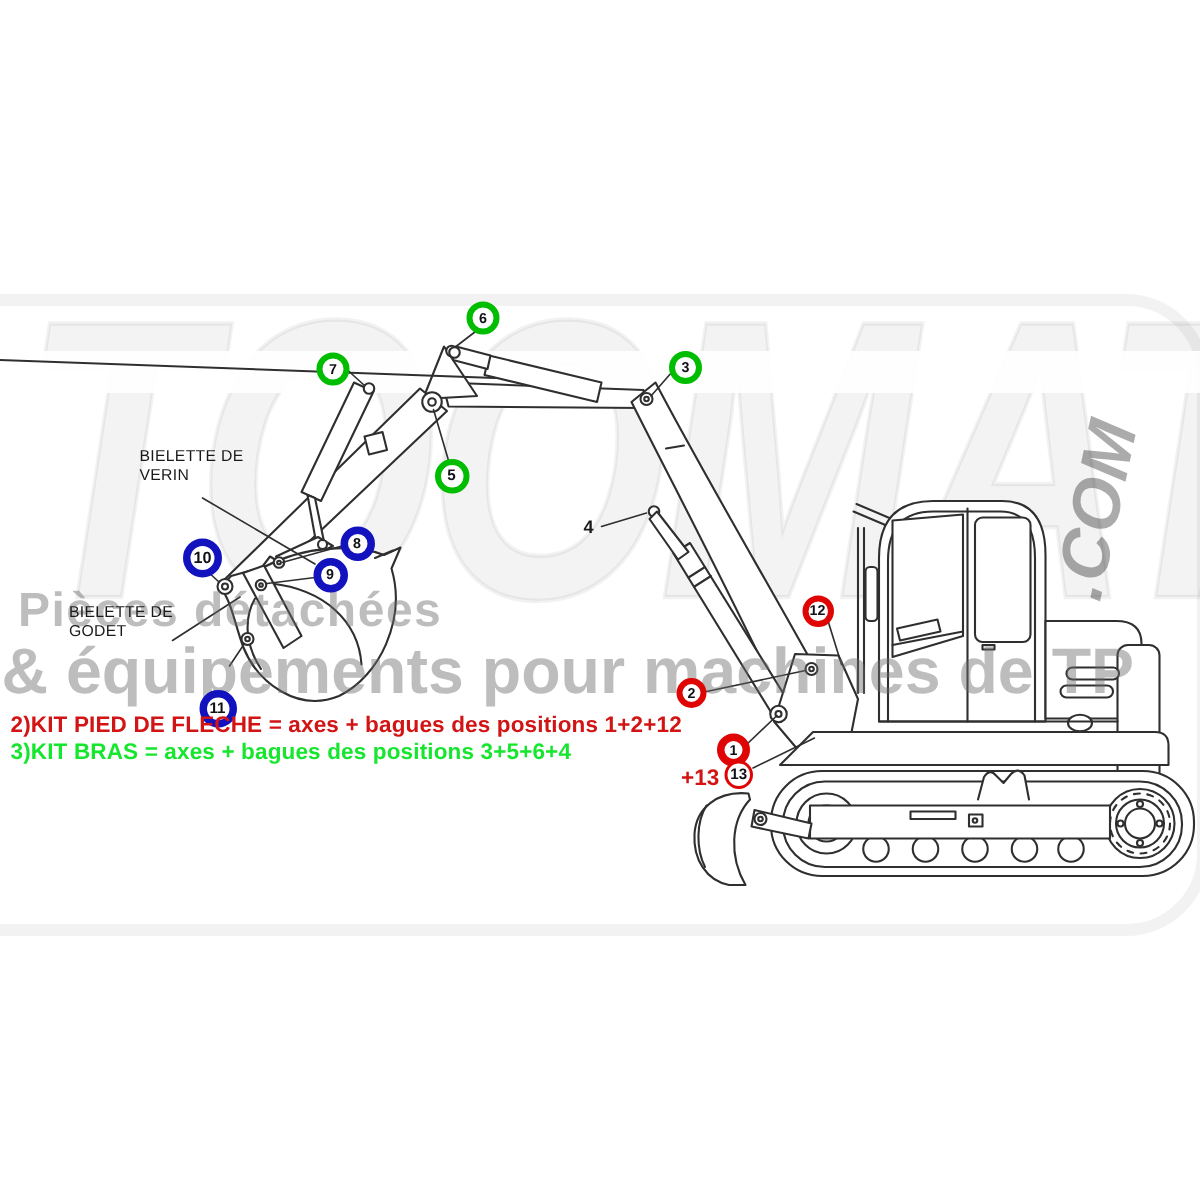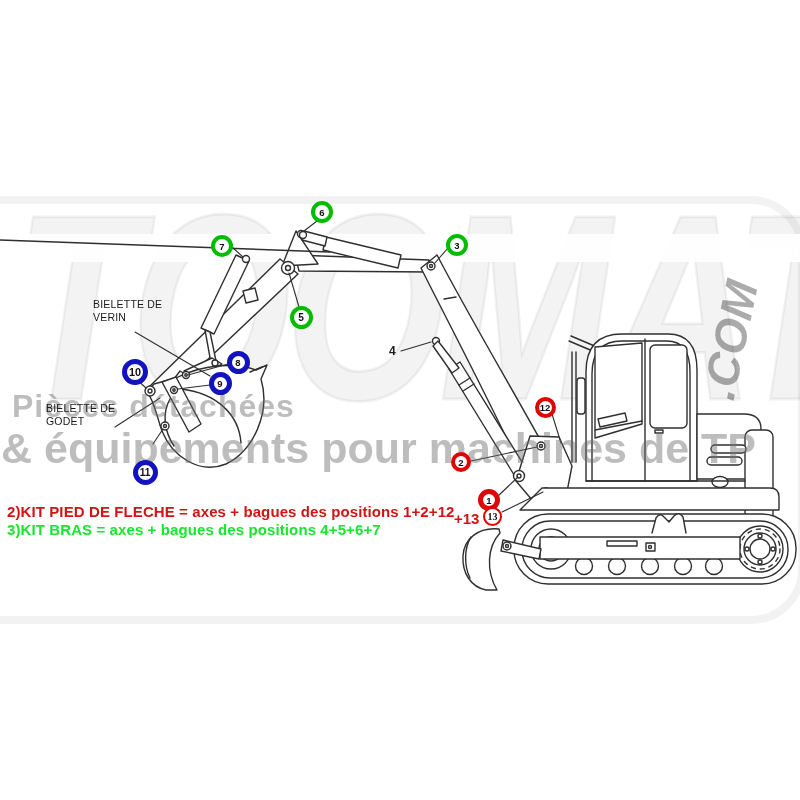--- a/index.html
+++ b/index.html
@@ -215,7 +215,7 @@
     </div>
 
   <div id="legend">
-      <div class="legend-line" style="color: rgb(210, 20, 20); margin-top: 28px;">2)KIT PIED DE FLECHE = axes + bagues des positions 1+2+12</div>
+      <div class="legend-line" style="color: rgb(210, 20, 20);">2)KIT PIED DE FLECHE = axes + bagues des positions 1+2+12</div>
       <div class="legend-line" style="color: rgb(22, 230, 46);">3)KIT BRAS = axes + bagues des positions 4+5+6+7</div>
       <div id="legend-extra" style="color: rgb(210, 20, 20);">+13</div>
     </div>

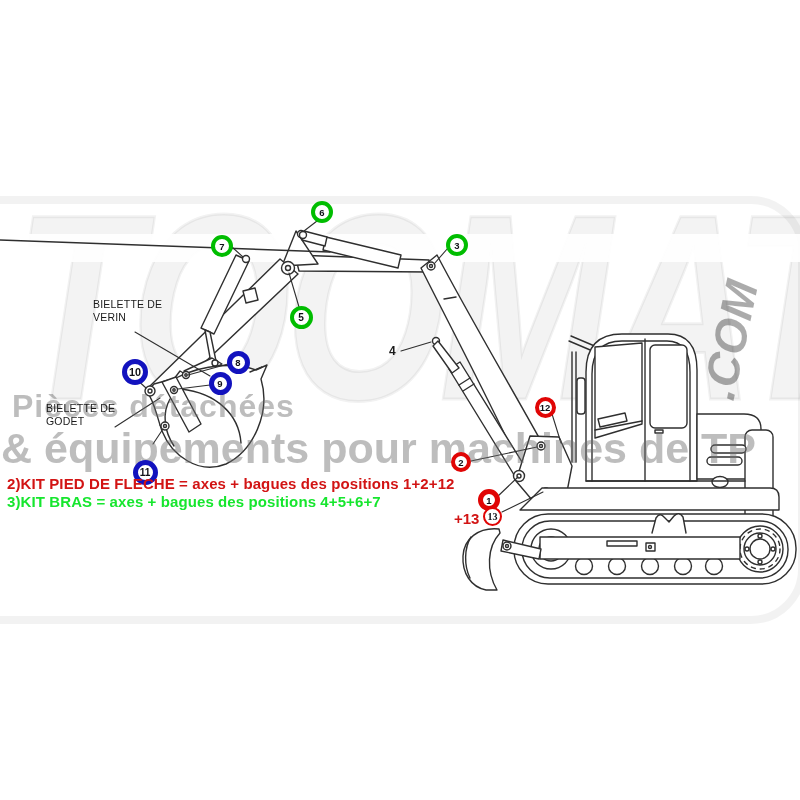--- a/index.html
+++ b/index.html
@@ -216,7 +216,7 @@
 
   <div id="legend">
       <div class="legend-line" style="color: rgb(210, 20, 20);">2)KIT PIED DE FLECHE = axes + bagues des positions 1+2+12</div>
-      <div class="legend-line" style="color: rgb(22, 230, 46);">3)KIT BRAS = axes + bagues des positions 4+5+6+7</div>
+      <div class="legend-line" style="color: rgb(22, 230, 46);">3)KIT BRAS = axes + bagues des positions 3+5+6+4</div>
       <div id="legend-extra" style="color: rgb(210, 20, 20);">+13</div>
     </div>
 

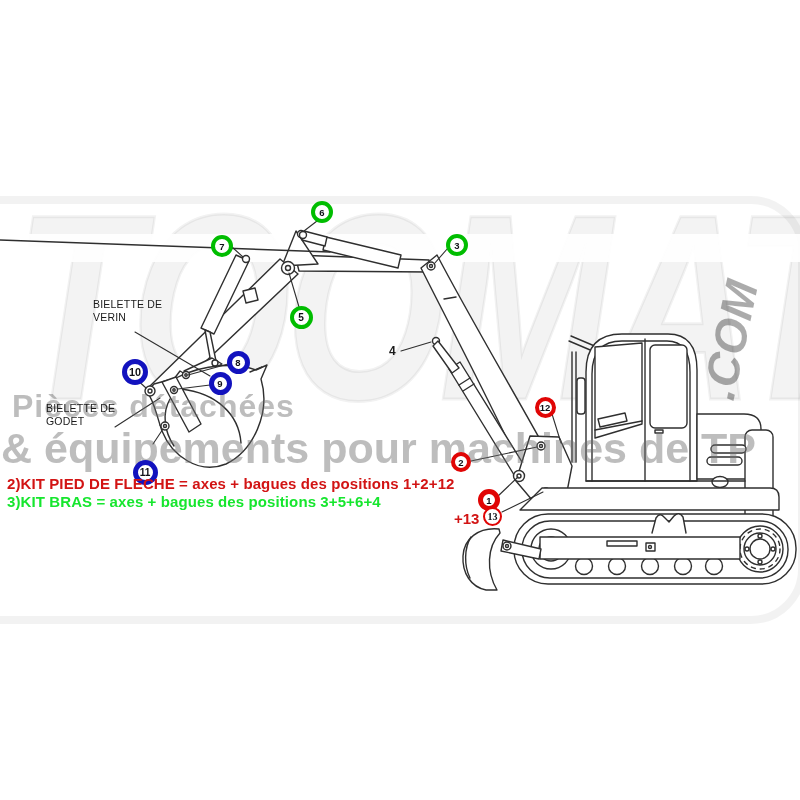--- a/index.html
+++ b/index.html
@@ -211,7 +211,7 @@
       <div class="callout" style="left: 534.5px; top: 381.5px; width: 13px; height: 13px; border: 4px solid rgb(224, 5, 5); font-size: 9.5px; margin-top: 15px;">12</div>
       <div class="callout" style="left: 451px; top: 452px; width: 12px; height: 12px; border: 4px solid rgb(224, 5, 5); font-size: 9.5px;">2</div>
       <div class="callout" style="left: 478px; top: 489px; width: 12px; height: 12px; border: 5px solid rgb(224, 5, 5); font-size: 9.5px;">1</div>
-      <div class="callout" style="left: 483px; top: 507px; width: 15px; height: 15px; border: 2.5px solid rgb(224, 5, 5); font-size: 10.125px; font-family: Liberation Serif, serif;">13</div>
+      <div class="callout" style="left: 483px; top: 507px; width: 15px; height: 15px; border: 2.5px solid rgb(224, 5, 5); font-size: 10.125px;">13</div>
     </div>
 
   <div id="legend">

